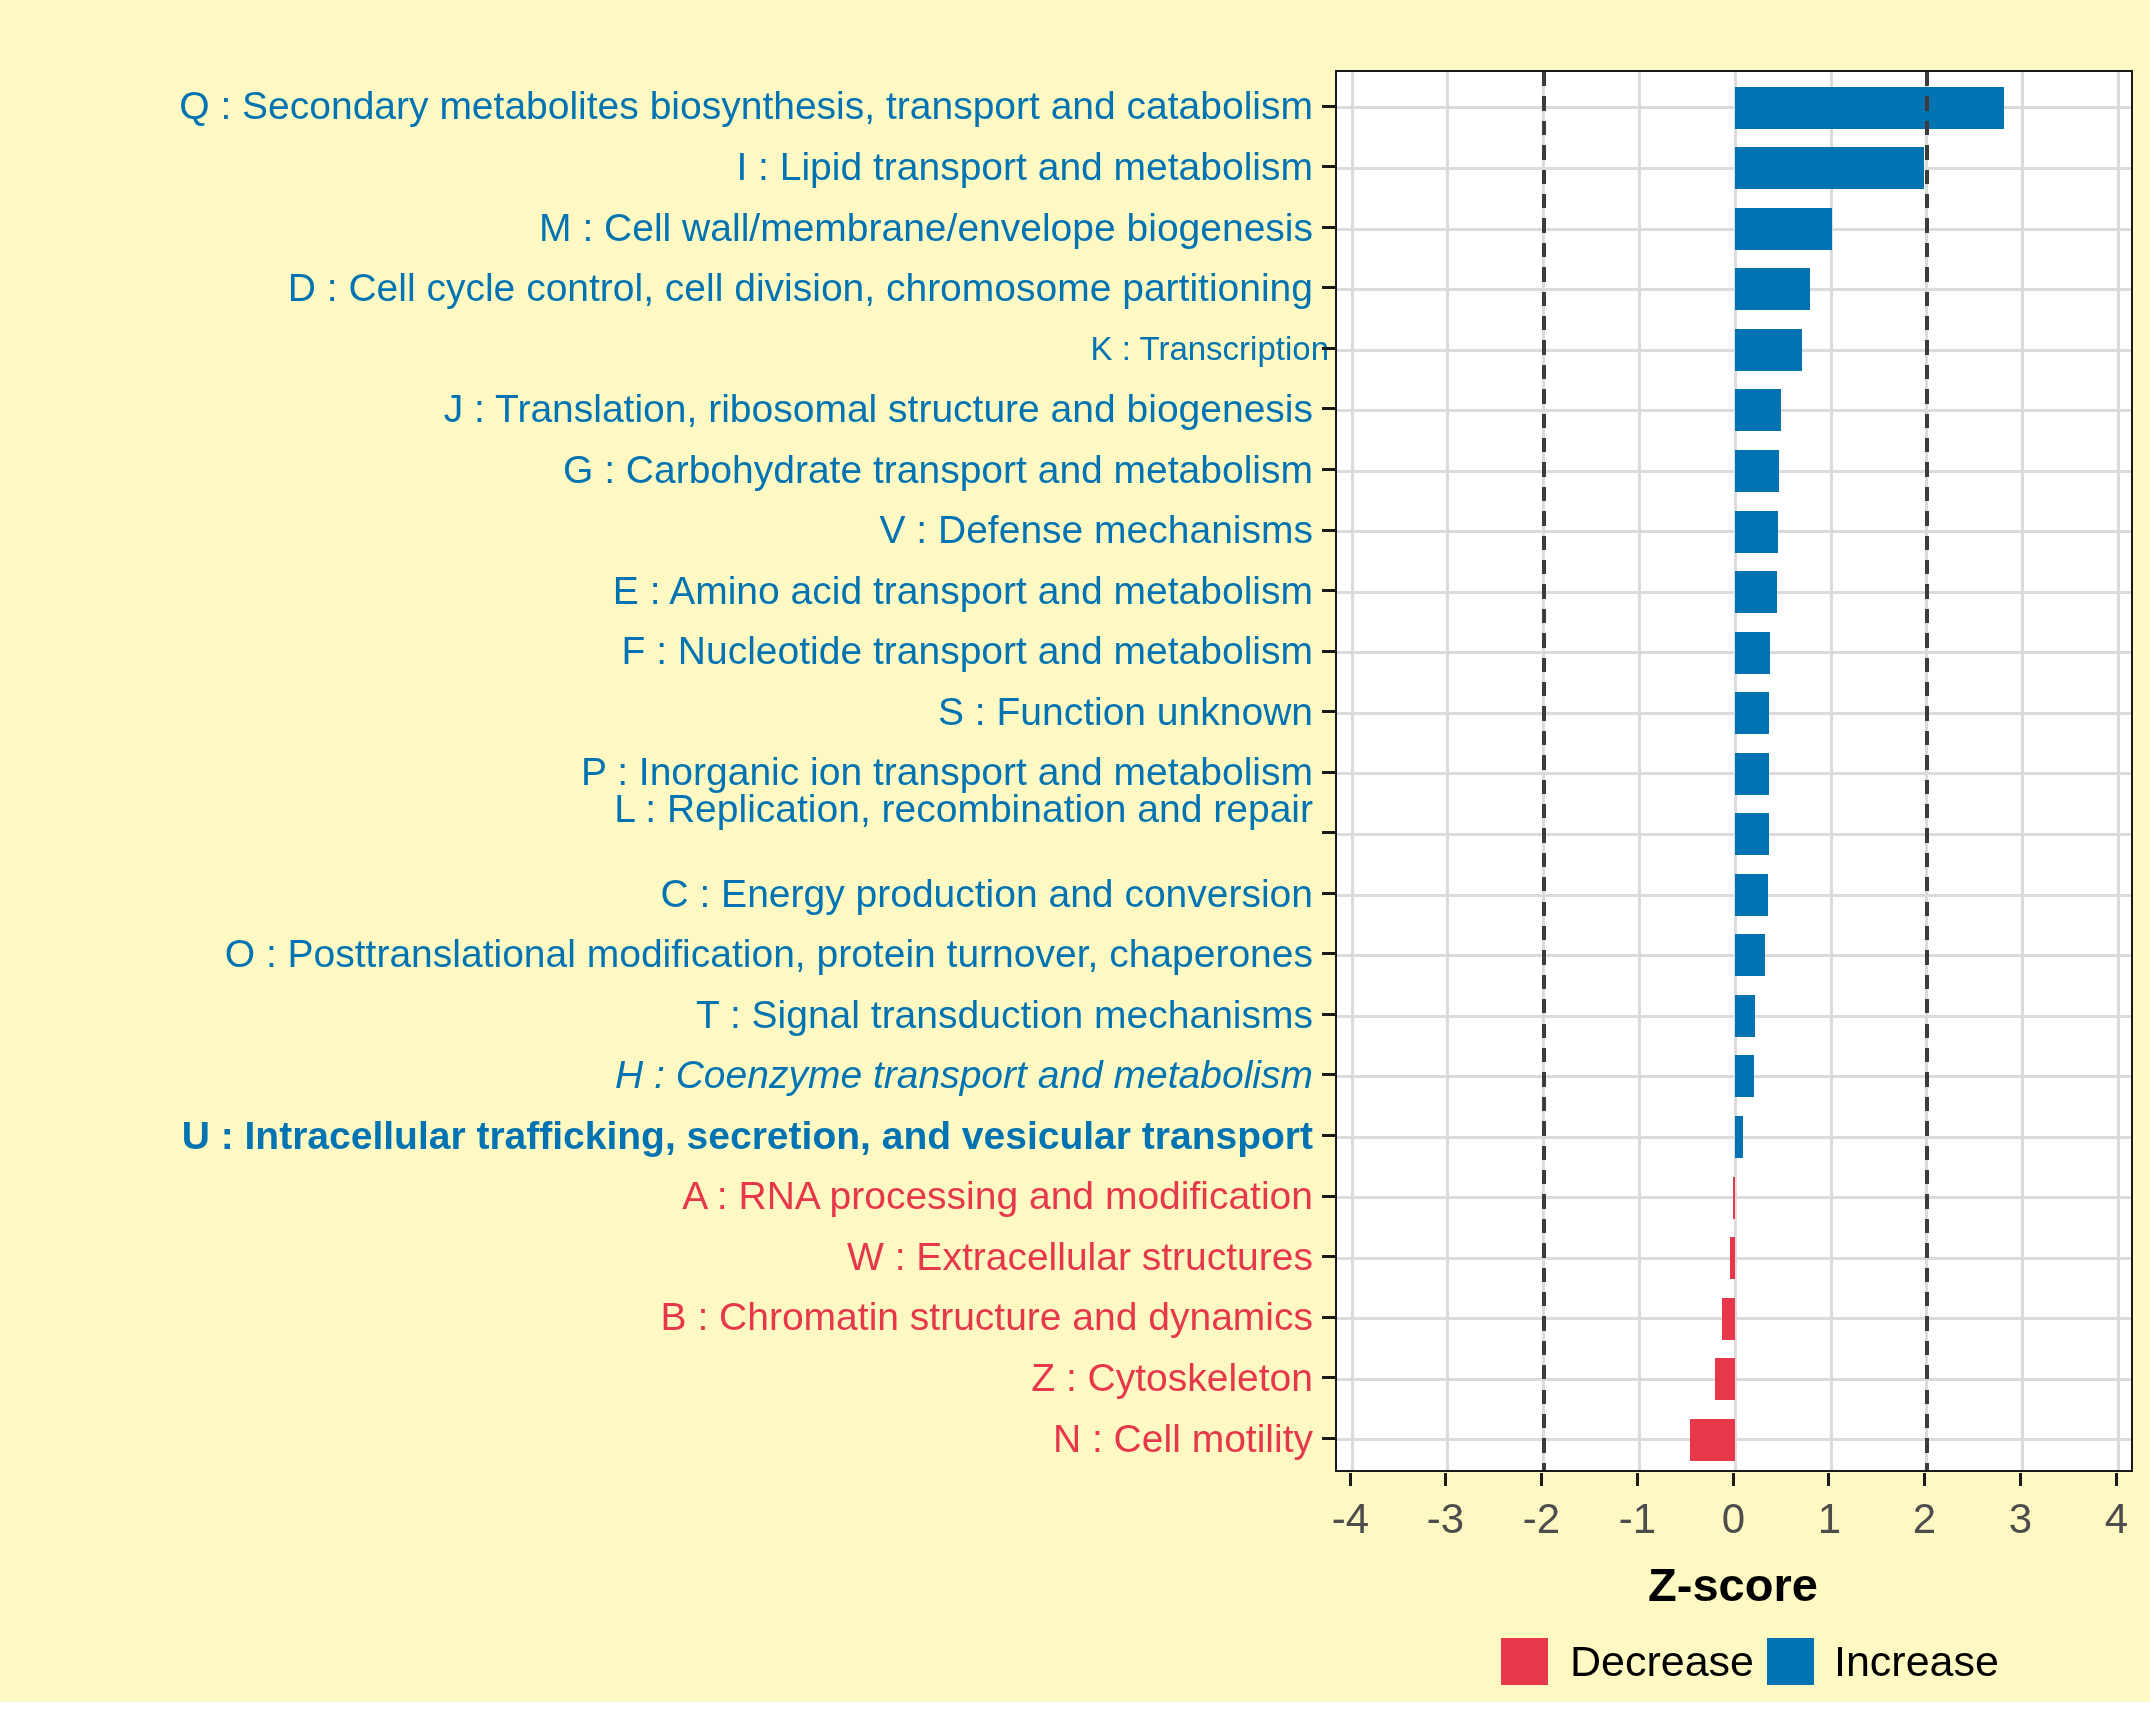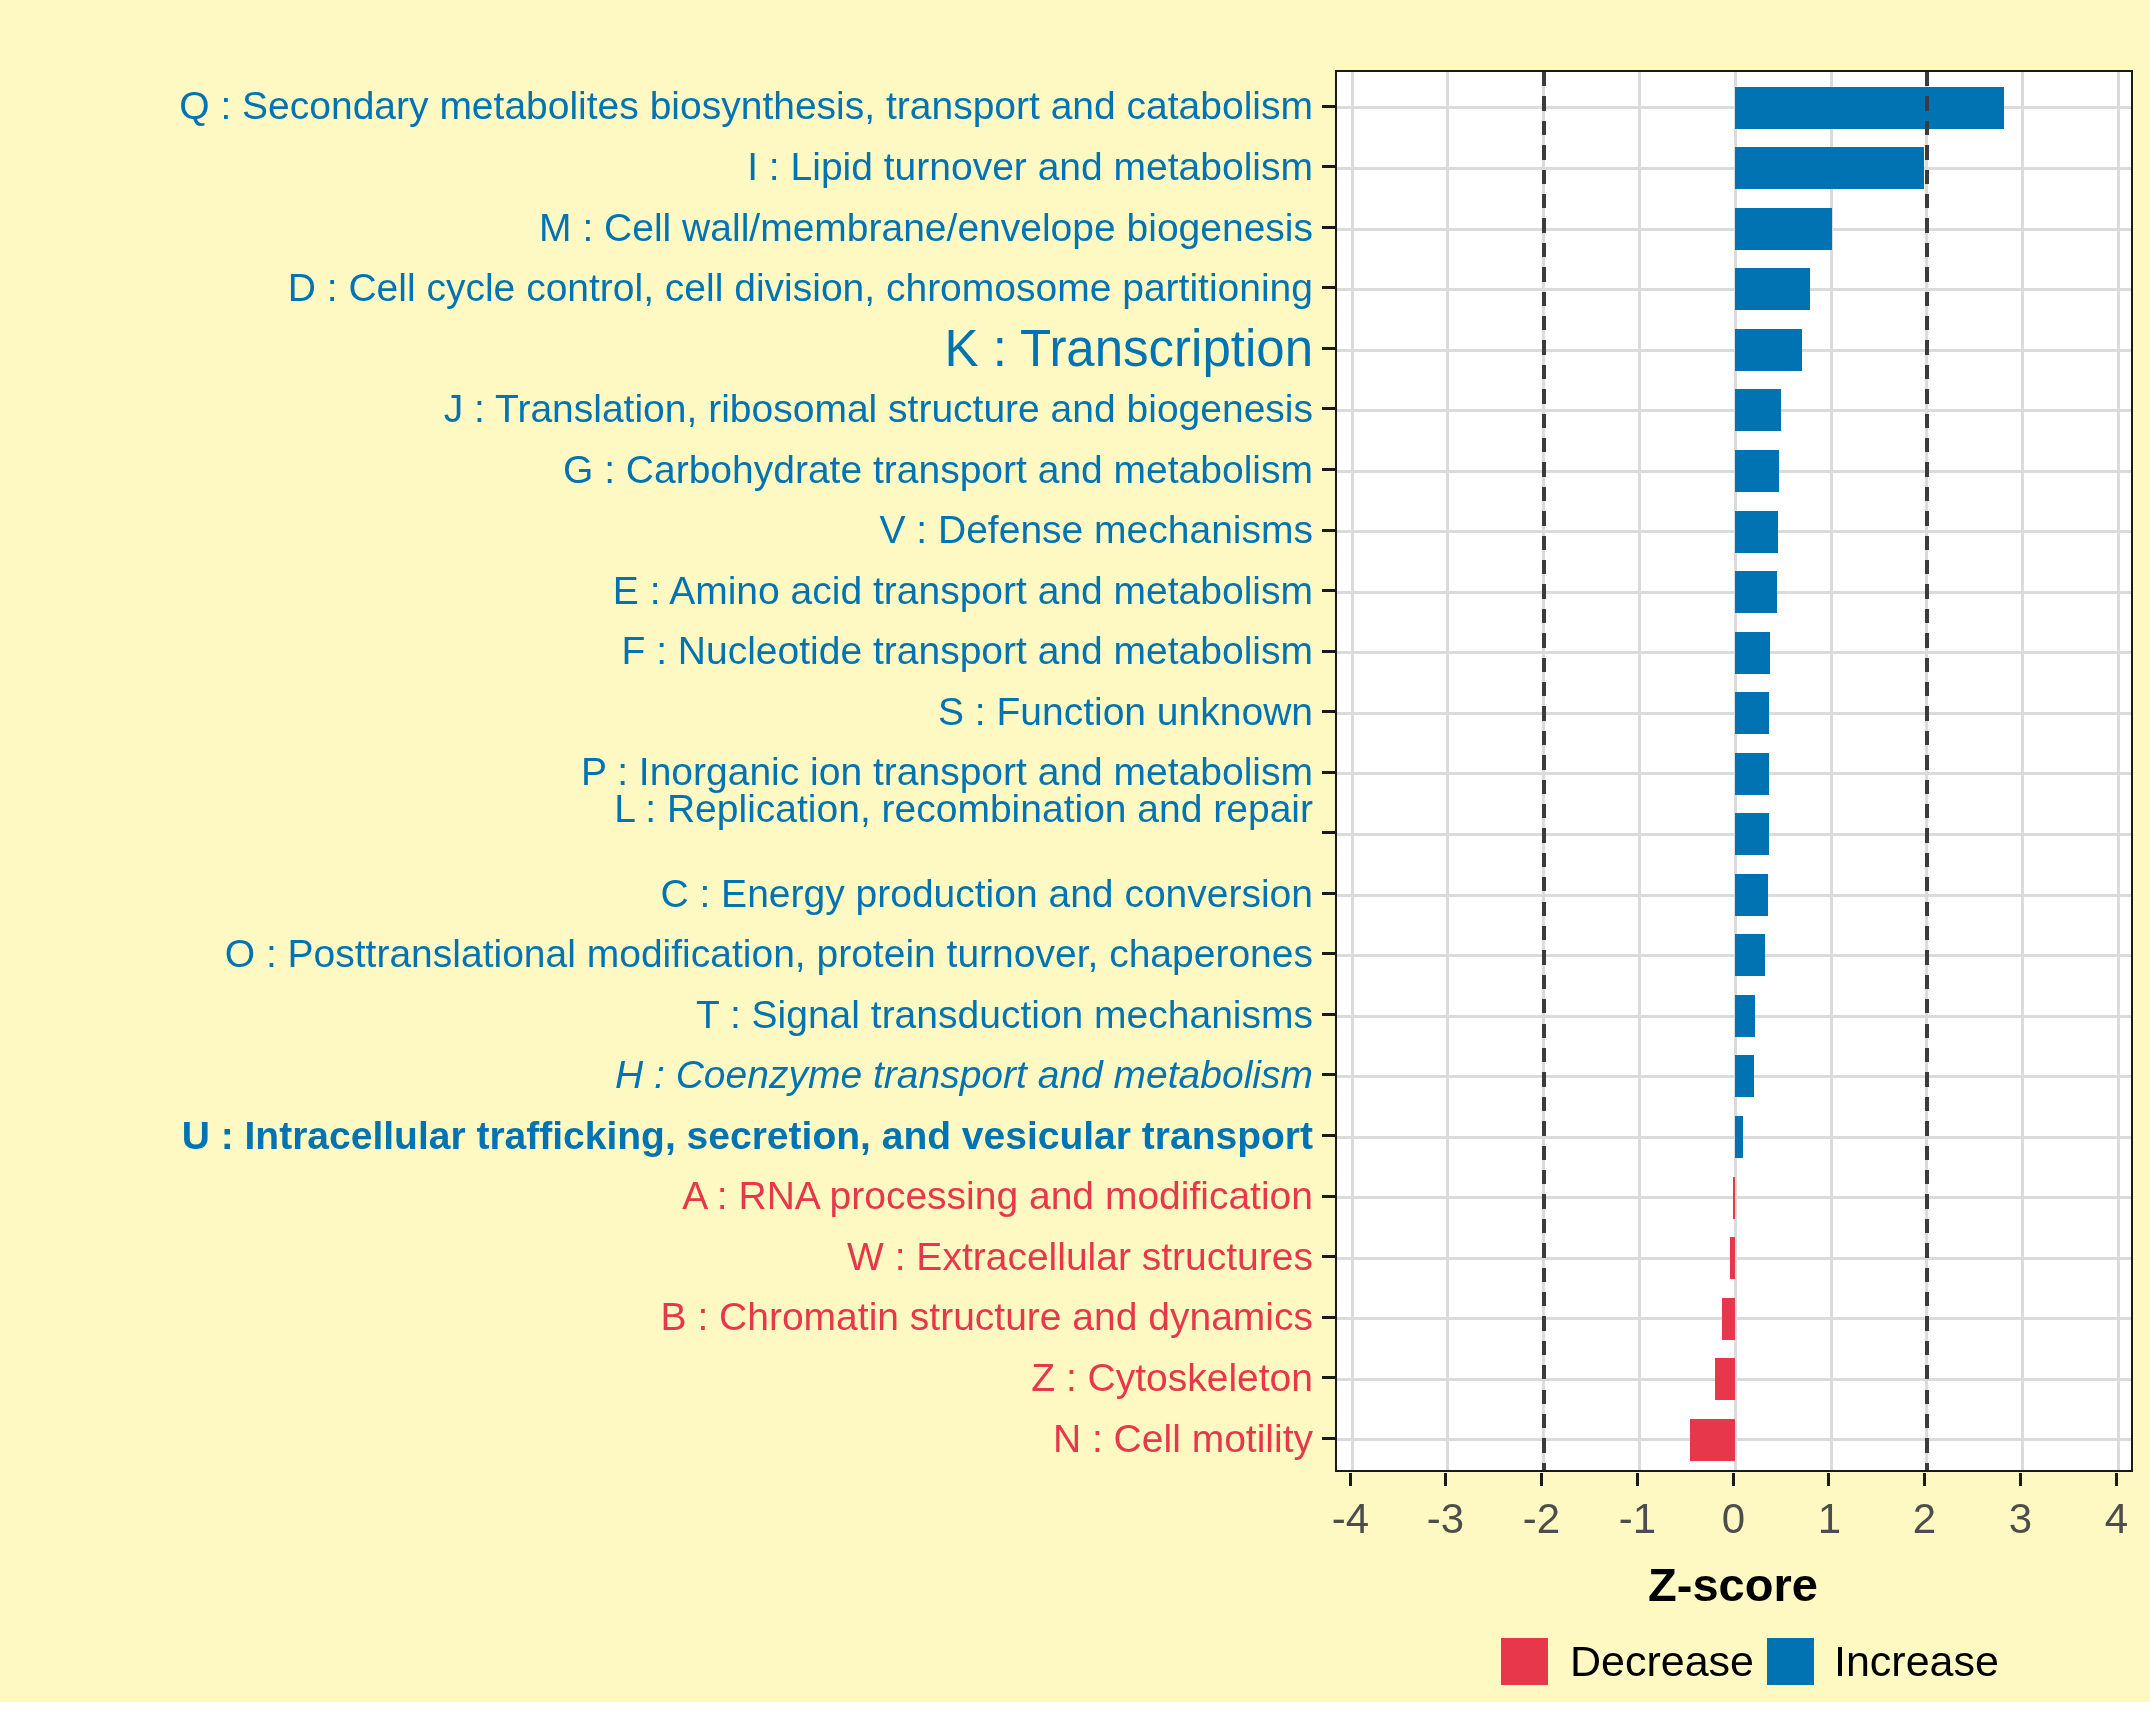--- a/index.html
+++ b/index.html
@@ -86,7 +86,7 @@
     </div>
   <div id="ylabels">
       <div class="ylabel" style="left: 0px; width: 1313px; top: 82px; height: 47px; line-height: 47px; font-size: 39px; color: rgb(1, 115, 178);">Q : Secondary metabolites biosynthesis, transport and catabolism</div>
-      <div class="ylabel" style="left: 0px; width: 1313px; top: 143px; height: 47px; line-height: 47px; font-size: 39px; color: rgb(1, 115, 178);">I : Lipid turnover and metabolism</div>
+      <div class="ylabel" style="left: 0px; width: 1313px; top: 143px; height: 47px; line-height: 47px; font-size: 39px; color: rgb(1, 115, 178);">I : Lipid transport and metabolism</div>
       <div class="ylabel" style="left: 0px; width: 1313px; top: 204px; height: 47px; line-height: 47px; font-size: 39px; color: rgb(1, 115, 178);">M : Cell wall/membrane/envelope biogenesis</div>
       <div class="ylabel" style="left: 0px; width: 1313px; top: 264px; height: 47px; line-height: 47px; font-size: 39px; color: rgb(1, 115, 178);">D : Cell cycle control, cell division, chromosome partitioning</div>
       <div class="ylabel" style="left: 0px; width: 1313px; top: 325px; height: 47px; line-height: 47px; font-size: 51px; color: rgb(1, 115, 178);">K : Transcription</div>

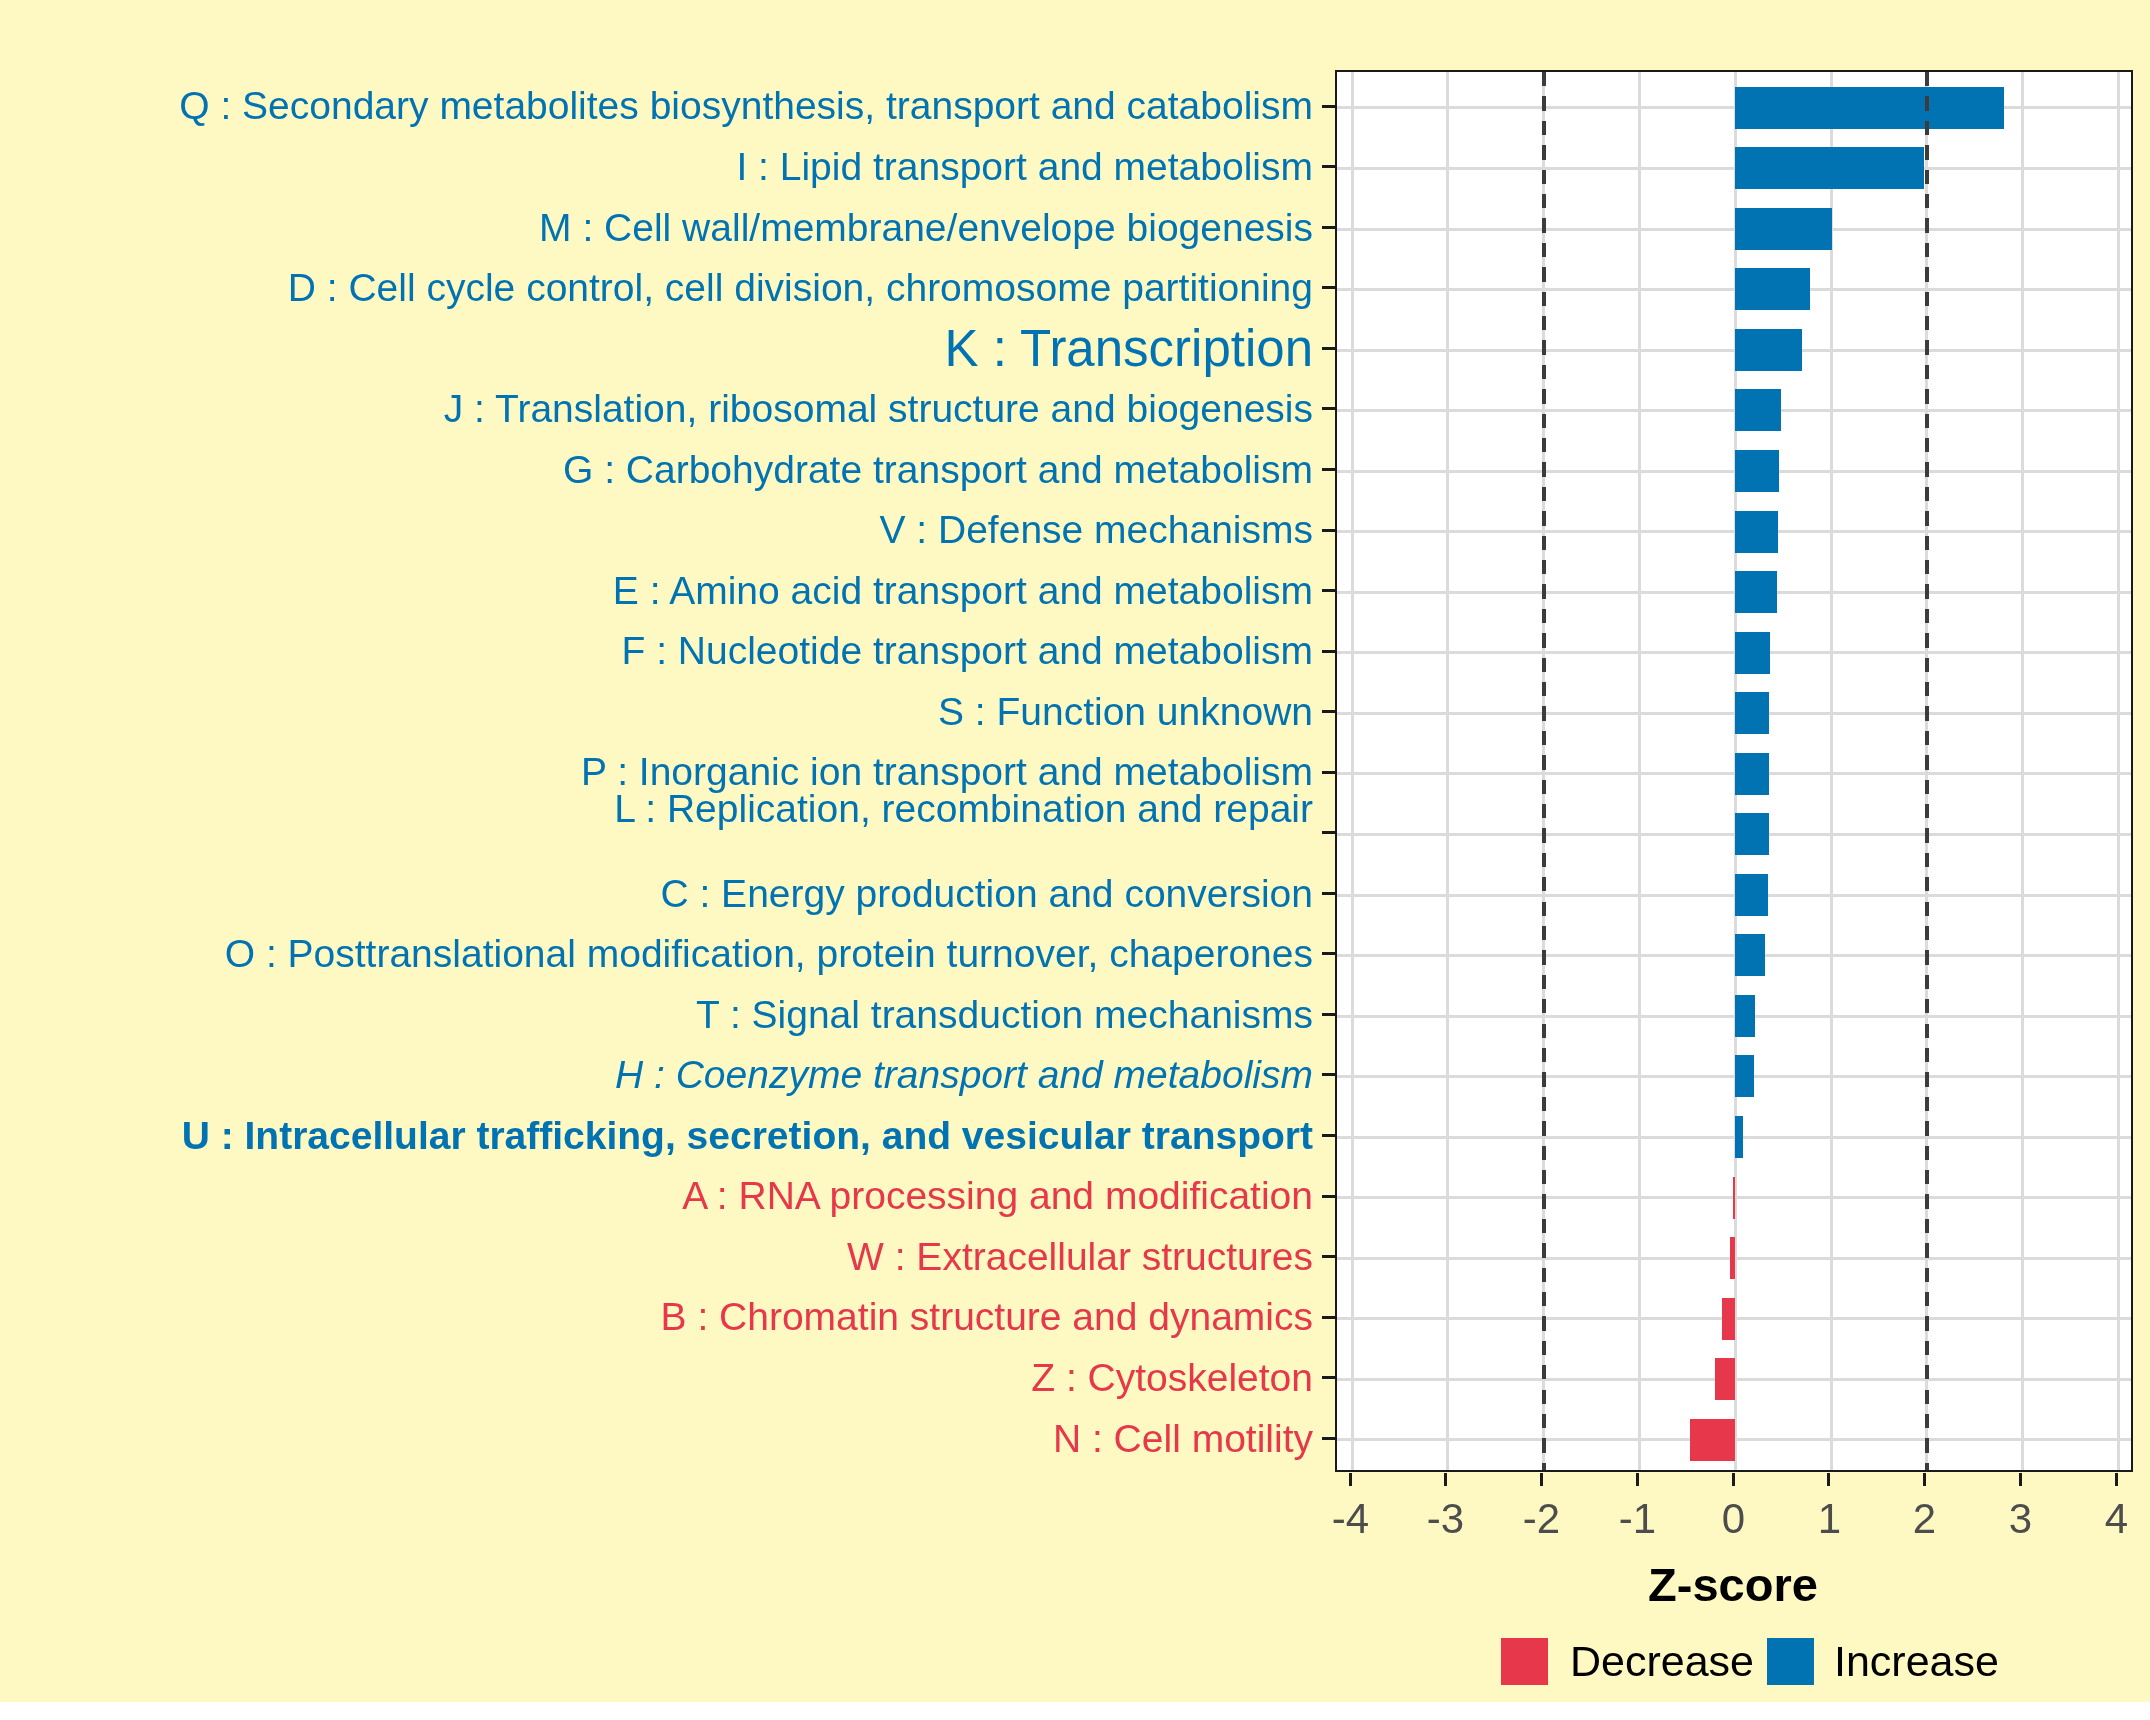--- a/index.html
+++ b/index.html
@@ -89,7 +89,7 @@
       <div class="ylabel" style="left: 0px; width: 1313px; top: 143px; height: 47px; line-height: 47px; font-size: 39px; color: rgb(1, 115, 178);">I : Lipid transport and metabolism</div>
       <div class="ylabel" style="left: 0px; width: 1313px; top: 204px; height: 47px; line-height: 47px; font-size: 39px; color: rgb(1, 115, 178);">M : Cell wall/membrane/envelope biogenesis</div>
       <div class="ylabel" style="left: 0px; width: 1313px; top: 264px; height: 47px; line-height: 47px; font-size: 39px; color: rgb(1, 115, 178);">D : Cell cycle control, cell division, chromosome partitioning</div>
-      <div class="ylabel" style="left: 0px; width: 1313px; top: 325px; height: 47px; line-height: 47px; font-size: 51px; color: rgb(1, 115, 178);">K : Transcription</div>
+      <div class="ylabel" style="left: 16px; width: 1313px; top: 325px; height: 47px; line-height: 47px; font-size: 33px; color: rgb(1, 115, 178);">K : Transcription</div>
       <div class="ylabel" style="left: 0px; width: 1313px; top: 385px; height: 47px; line-height: 47px; font-size: 39px; color: rgb(1, 115, 178);">J : Translation, ribosomal structure and biogenesis</div>
       <div class="ylabel" style="left: 0px; width: 1313px; top: 446px; height: 47px; line-height: 47px; font-size: 39px; color: rgb(1, 115, 178);">G : Carbohydrate transport and metabolism</div>
       <div class="ylabel" style="left: 0px; width: 1313px; top: 506px; height: 47px; line-height: 47px; font-size: 39px; color: rgb(1, 115, 178);">V : Defense mechanisms</div>

